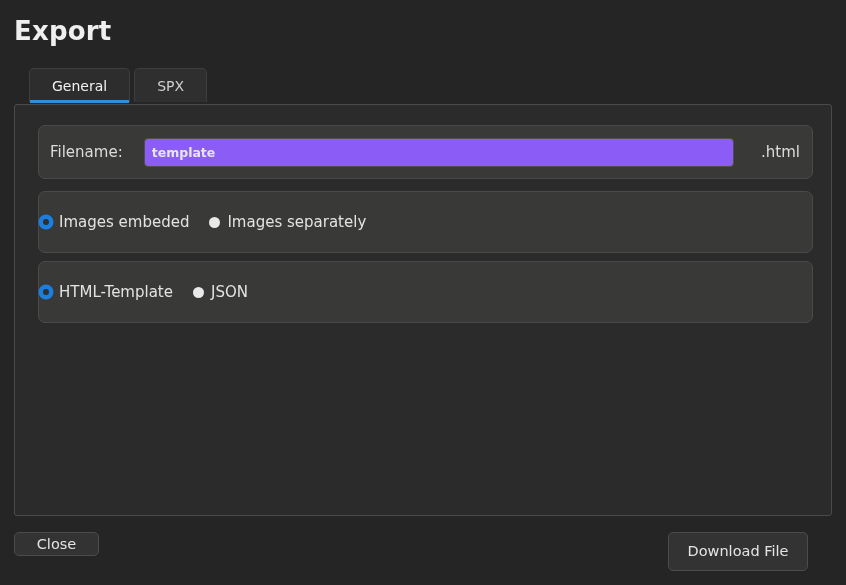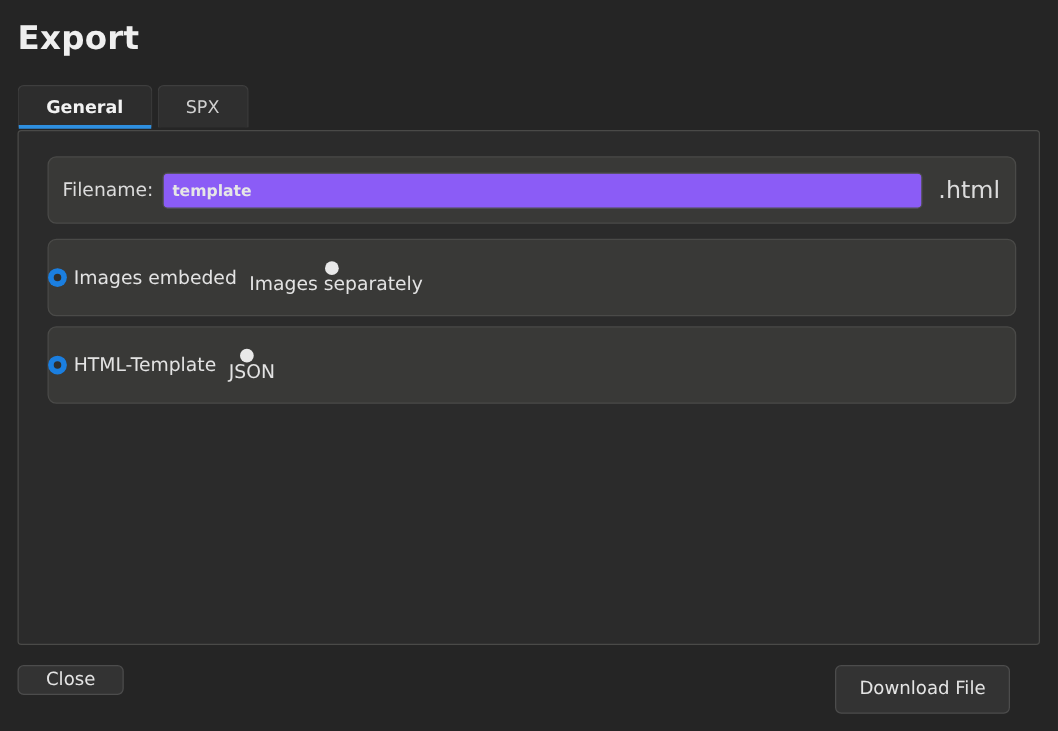--- a/index.html
+++ b/index.html
@@ -54,7 +54,8 @@
   .tab.active {
     background: #2d2d2d;
     color: #f2f2f2;
-    font-weight: bold;
+    font-weight: normal;
+    margin-left: 15px;
   }
   .tab.active::after {
     content: "";

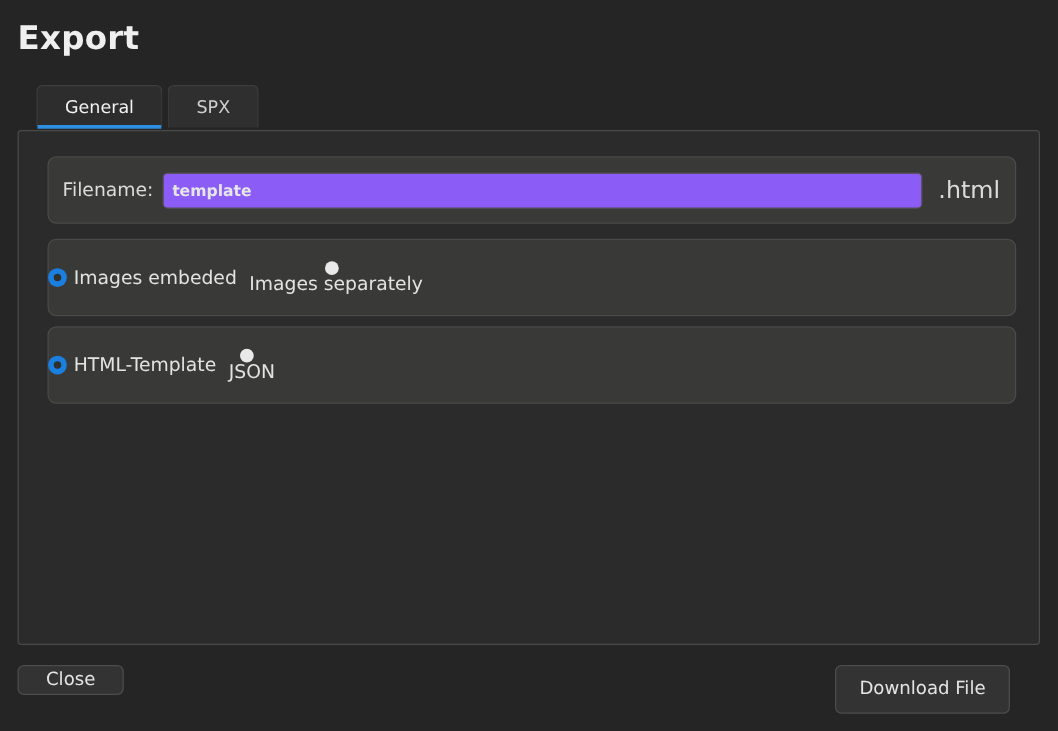--- a/index.html
+++ b/index.html
@@ -94,7 +94,7 @@
     align-items: center;
     height: 100%;
     padding: 0 12px 0 11px;
-    gap: 1px;
+    gap: 15px;
   }
   .filename-label {
     font-size: 15px;

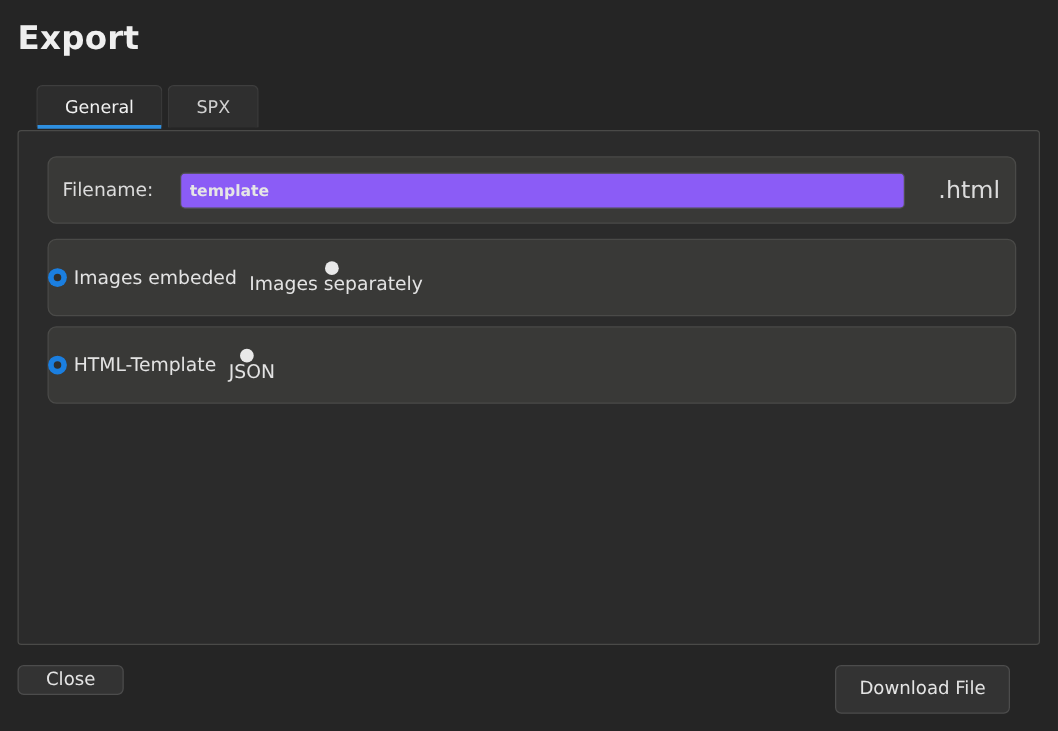--- a/index.html
+++ b/index.html
@@ -116,7 +116,7 @@
     outline: none;
   }
   .filename-ext {
-    font-size: 19px;
+    font-size: 15px;
     color: #dcdcdc;
     margin-left: 12px;
     white-space: nowrap;

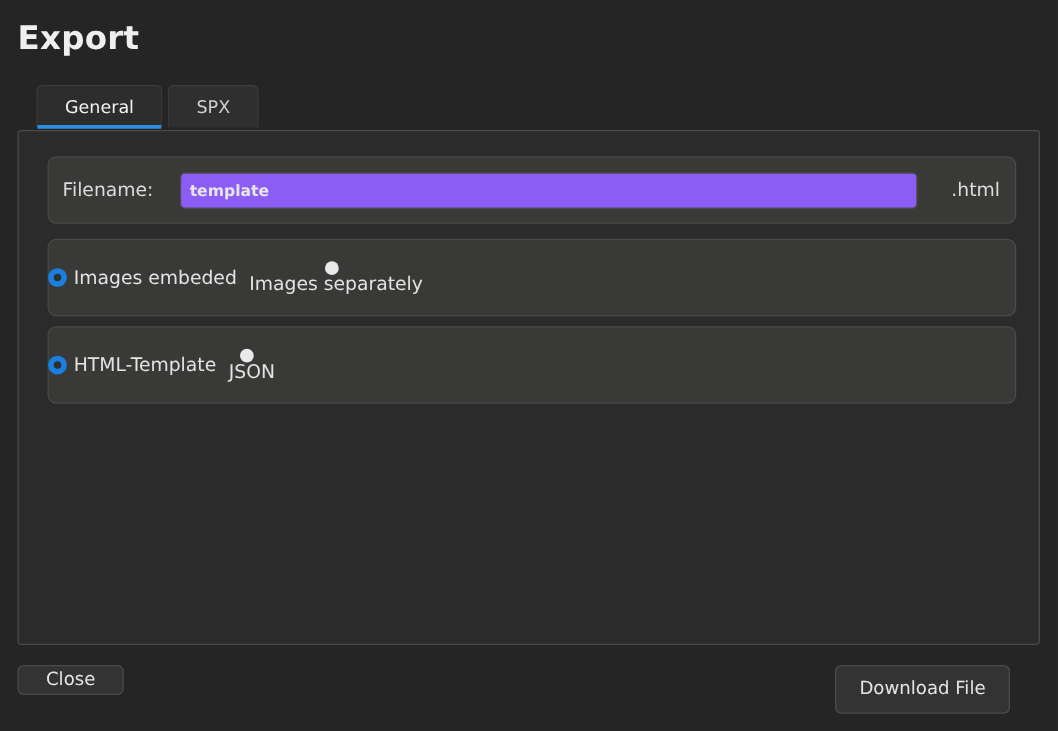--- a/index.html
+++ b/index.html
@@ -135,7 +135,7 @@
     cursor: pointer;
     white-space: nowrap;
   }
-  .radio-option + .radio-option { margin-left: 10px; flex-direction: column; }
+  .radio-option + .radio-option { margin-left: 20px; }
 
   .radio-mark {
     width: 14px;

